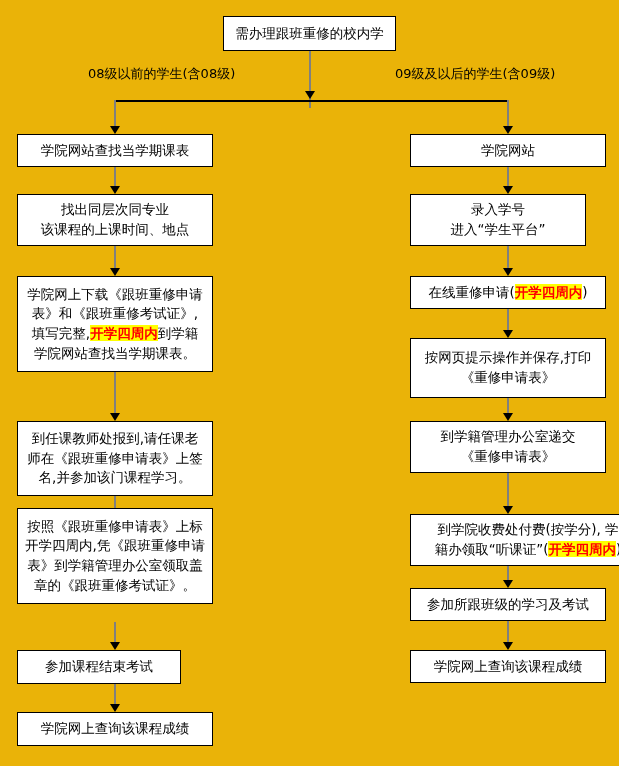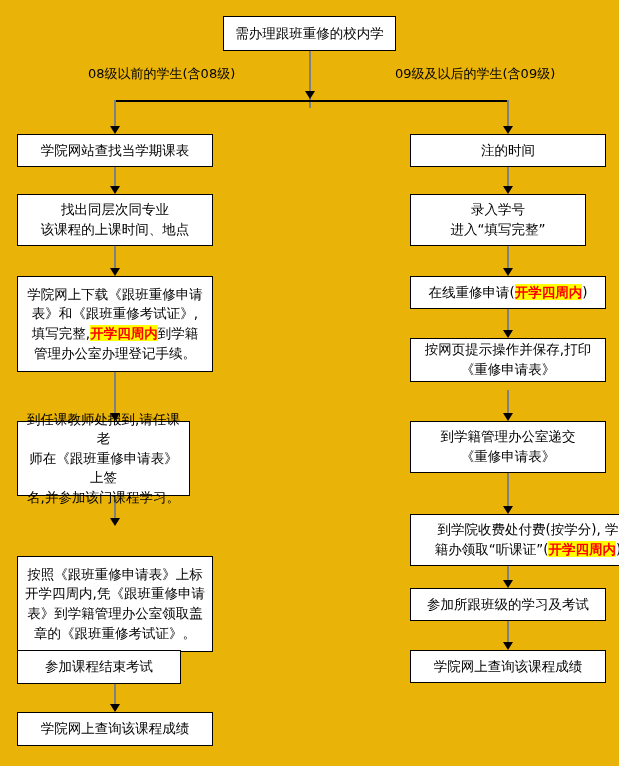--- a/index.html
+++ b/index.html
@@ -170,7 +170,7 @@
   <div id="right-column">
       <div class="node" style="left: 410px; top: 134px; width: 196px; height: 33px;">
         <span class="txt">
-          <div><span>注的时间</span></div>
+          <div><span>学院网站</span></div>
         </span>
       </div>
       <div class="node" style="left: 410px; top: 194px; width: 176px; height: 52px;">

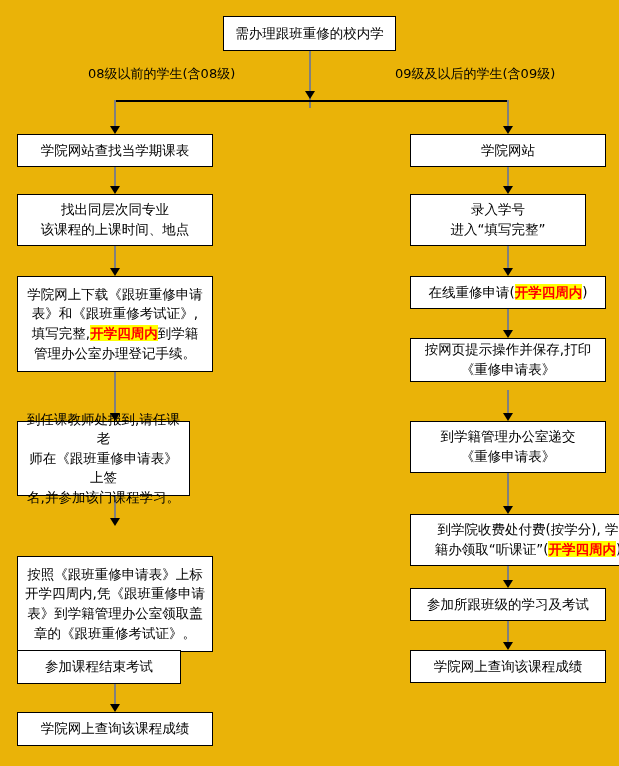--- a/index.html
+++ b/index.html
@@ -176,7 +176,7 @@
       <div class="node" style="left: 410px; top: 194px; width: 176px; height: 52px;">
         <span class="txt">
           <div><span>录入学号</span></div>
-          <div><span>进入“填写完整”</span></div>
+          <div><span>进入“学生平台”</span></div>
         </span>
       </div>
       <div class="node" style="left: 410px; top: 276px; width: 196px; height: 33px;">

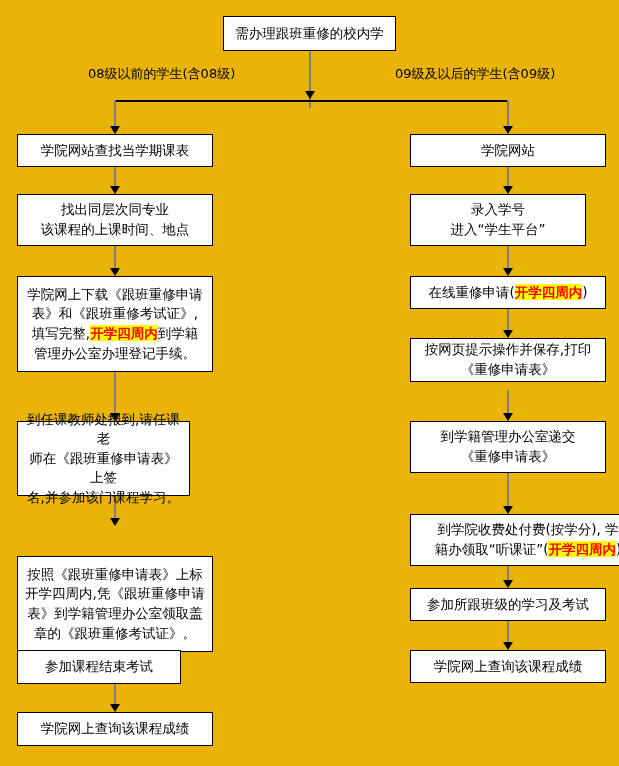--- a/index.html
+++ b/index.html
@@ -138,7 +138,7 @@
           <div><span>学院网上下载《跟班重修申请</span></div>
           <div><span>表》和《跟班重修考试证》,</span></div>
           <div><span>填写完整,</span><span class="hl">开学四周内</span><span>到学籍</span></div>
-          <div><span>管理办公室办理登记手续。</span></div>
+          <div><span>学院网站查找当学期课表。</span></div>
         </span>
       </div>
       <div class="node" style="left: 17px; top: 421px; width: 173px; height: 75px;">

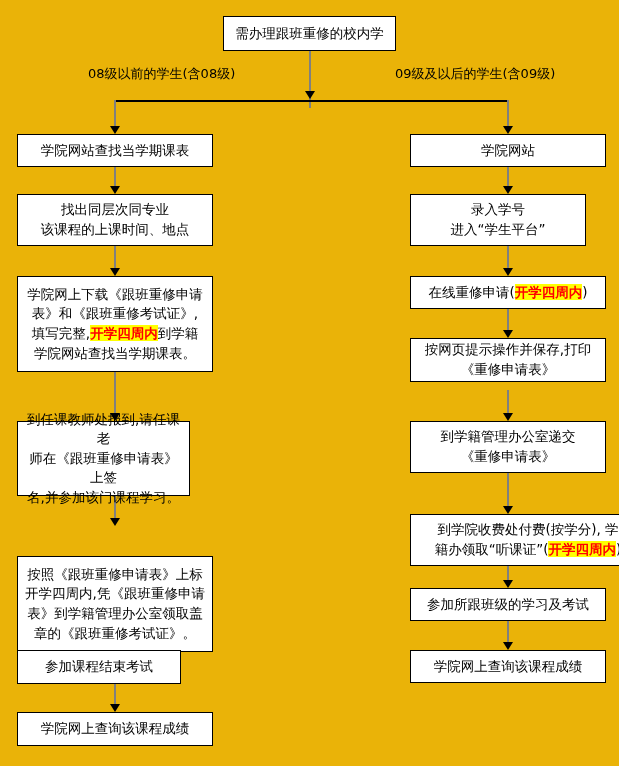--- a/index.html
+++ b/index.html
@@ -184,7 +184,7 @@
           <div><span>在线重修申请(</span><span class="hl">开学四周内</span><span>)</span></div>
         </span>
       </div>
-      <div class="node" style="left: 410px; top: 338px; width: 196px; height: 44px;">
+      <div class="node" style="left: 410px; top: 338px; width: 196px; height: 60px;">
         <span class="txt">
           <div><span>按网页提示操作并保存,打印</span></div>
           <div><span>《重修申请表》</span></div>

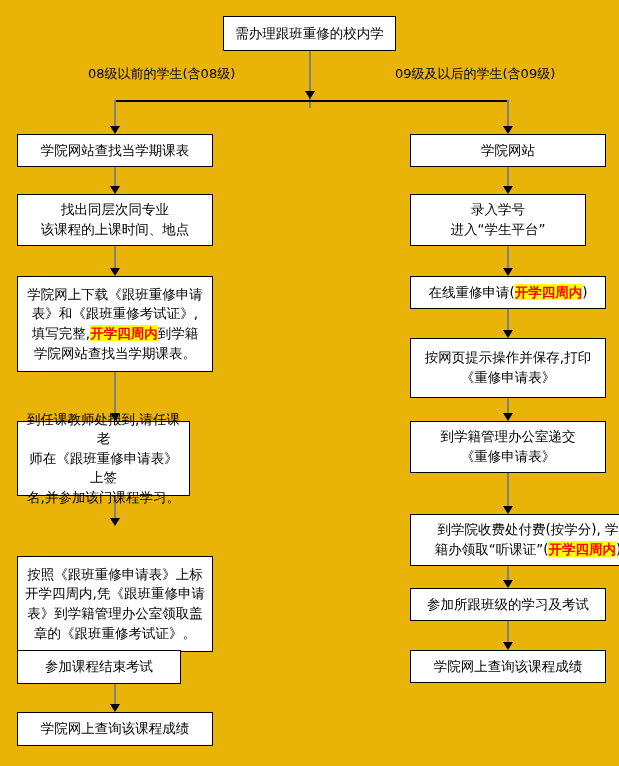--- a/index.html
+++ b/index.html
@@ -141,7 +141,7 @@
           <div><span>学院网站查找当学期课表。</span></div>
         </span>
       </div>
-      <div class="node" style="left: 17px; top: 421px; width: 173px; height: 75px;">
+      <div class="node" style="left: 17px; top: 421px; width: 196px; height: 75px;">
         <span class="txt">
           <div><span>到任课教师处报到,请任课老</span></div>
           <div><span>师在《跟班重修申请表》上签</span></div>

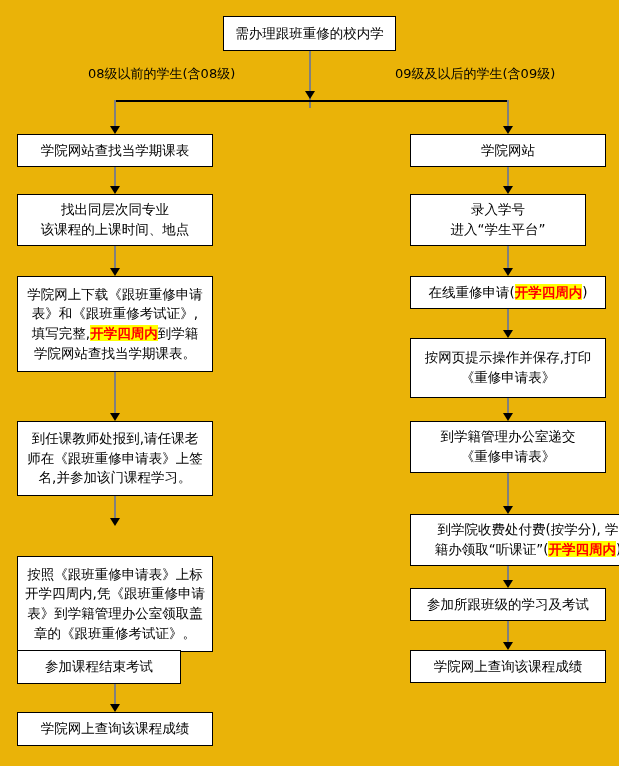--- a/index.html
+++ b/index.html
@@ -148,7 +148,7 @@
           <div><span>名,并参加该门课程学习。</span></div>
         </span>
       </div>
-      <div class="node" style="left: 17px; top: 556px; width: 196px; height: 96px;">
+      <div class="node" style="left: 17px; top: 508px; width: 196px; height: 96px;">
         <span class="txt">
           <div><span>按照《跟班重修申请表》上标</span></div>
           <div><span>开学四周内,凭《跟班重修申请</span></div>

